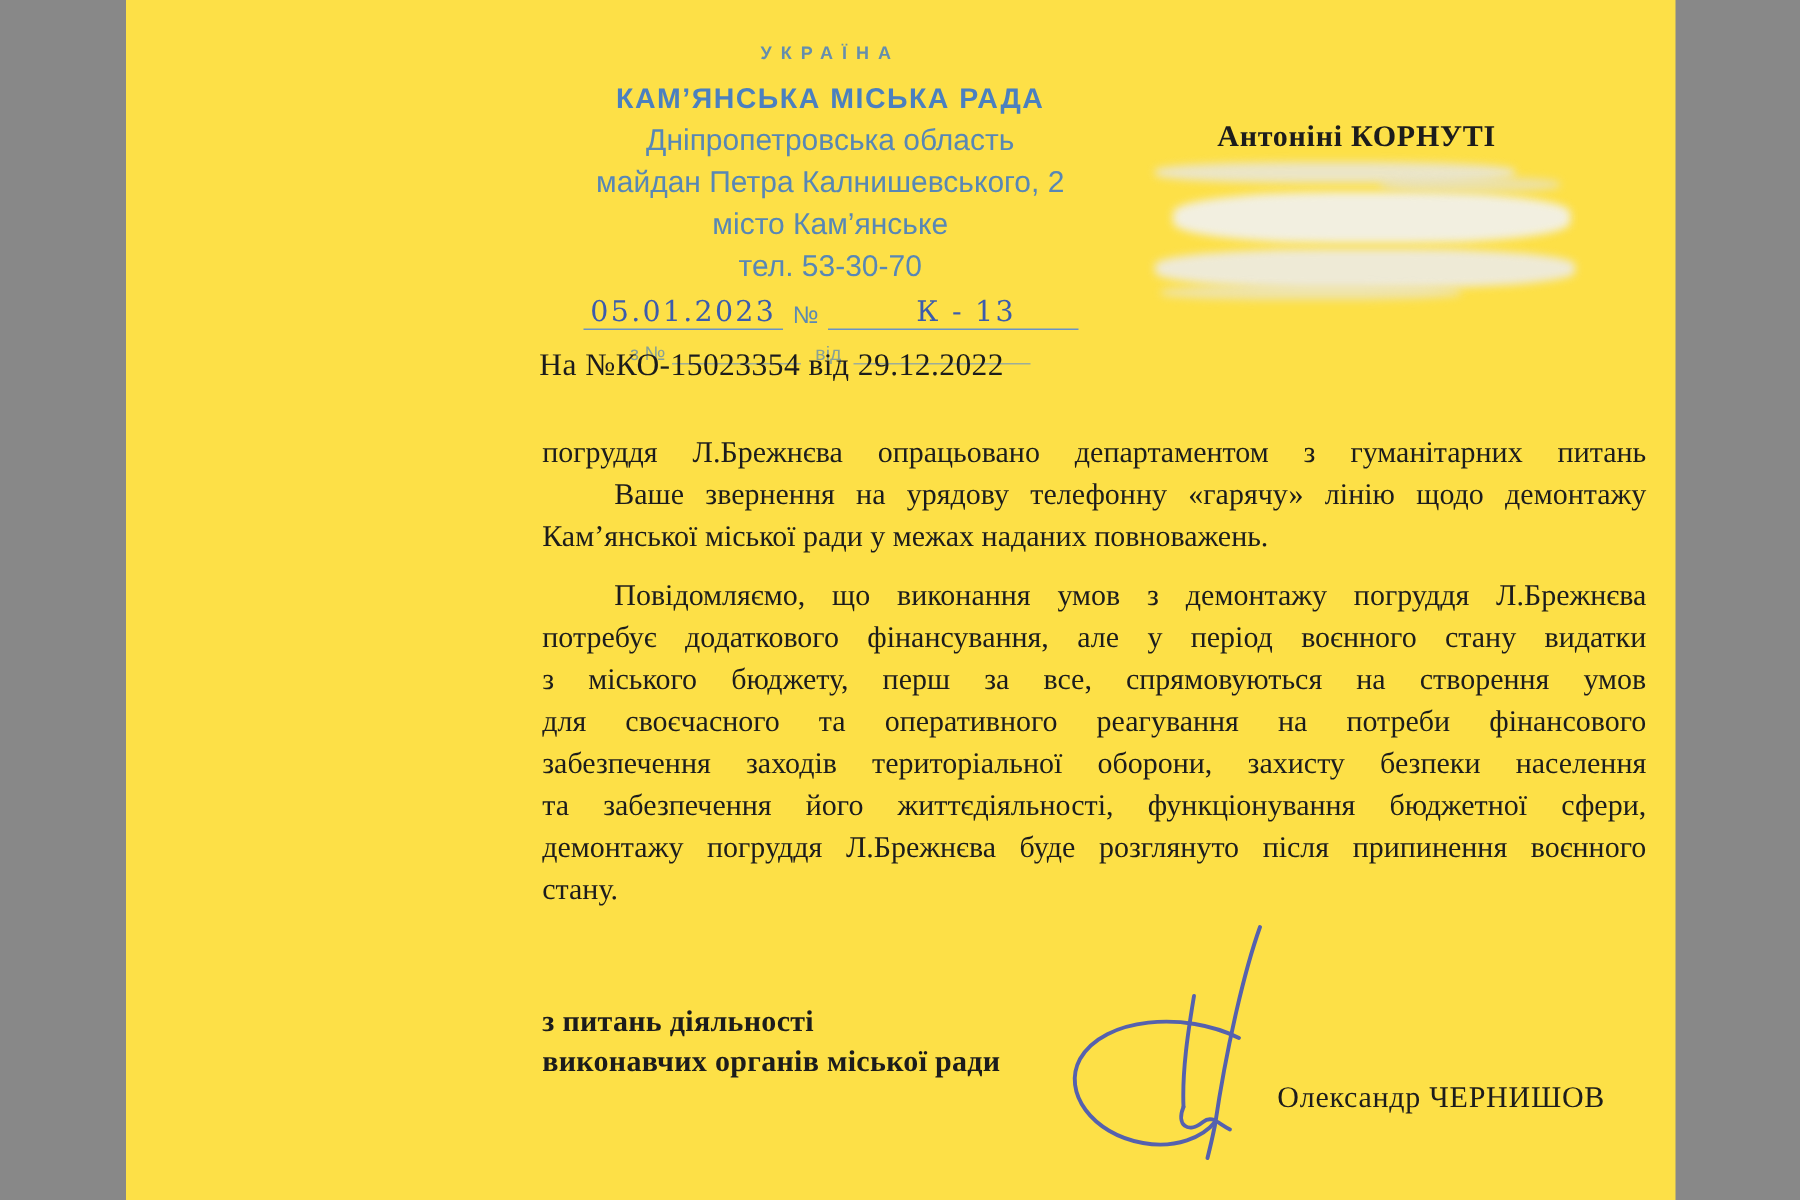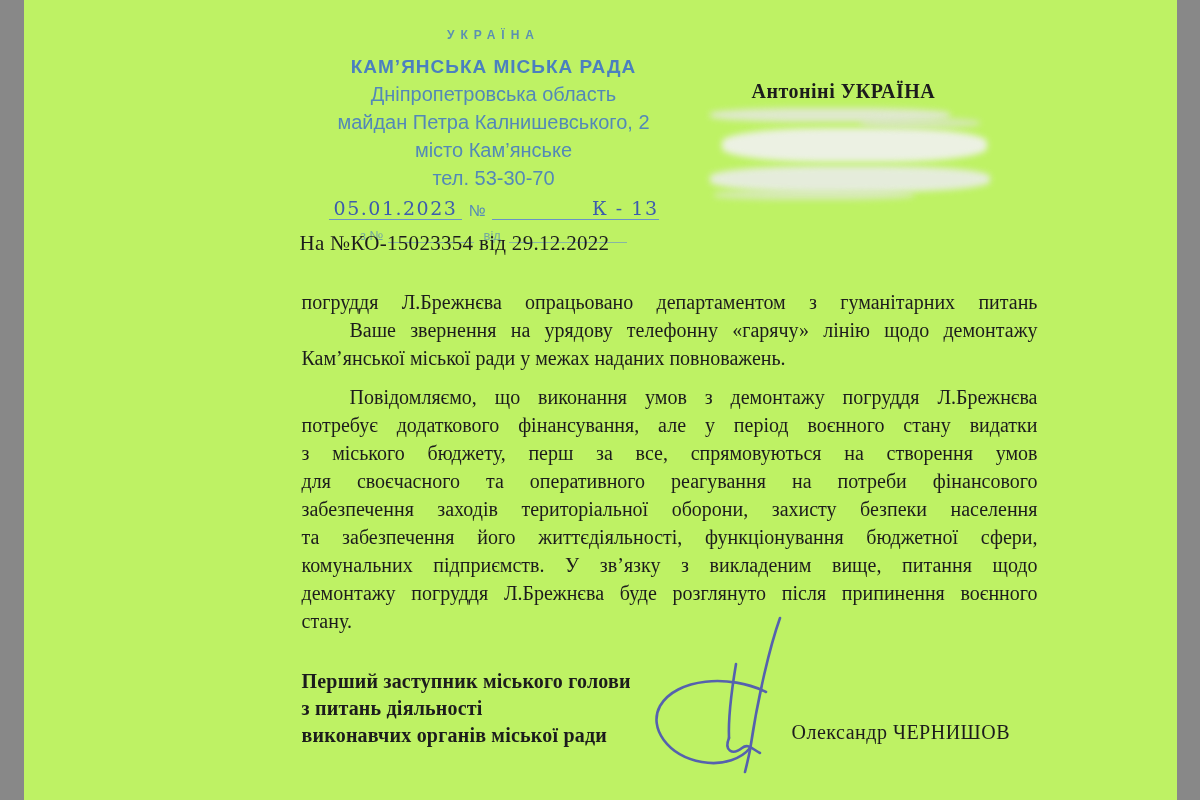--- a/index.html
+++ b/index.html
@@ -5,9 +5,9 @@
   html,body{margin:0;padding:0;background:#888;}
   .page{
     position:relative;
-    width:1153px;height:800px;
+    width:1033px;height:800px;
     margin:0 auto;
-    background:#bef264;
+    background:#fde047;
     overflow:hidden;
     font-family:"Liberation Serif", serif;
     color:#1c1c1c;

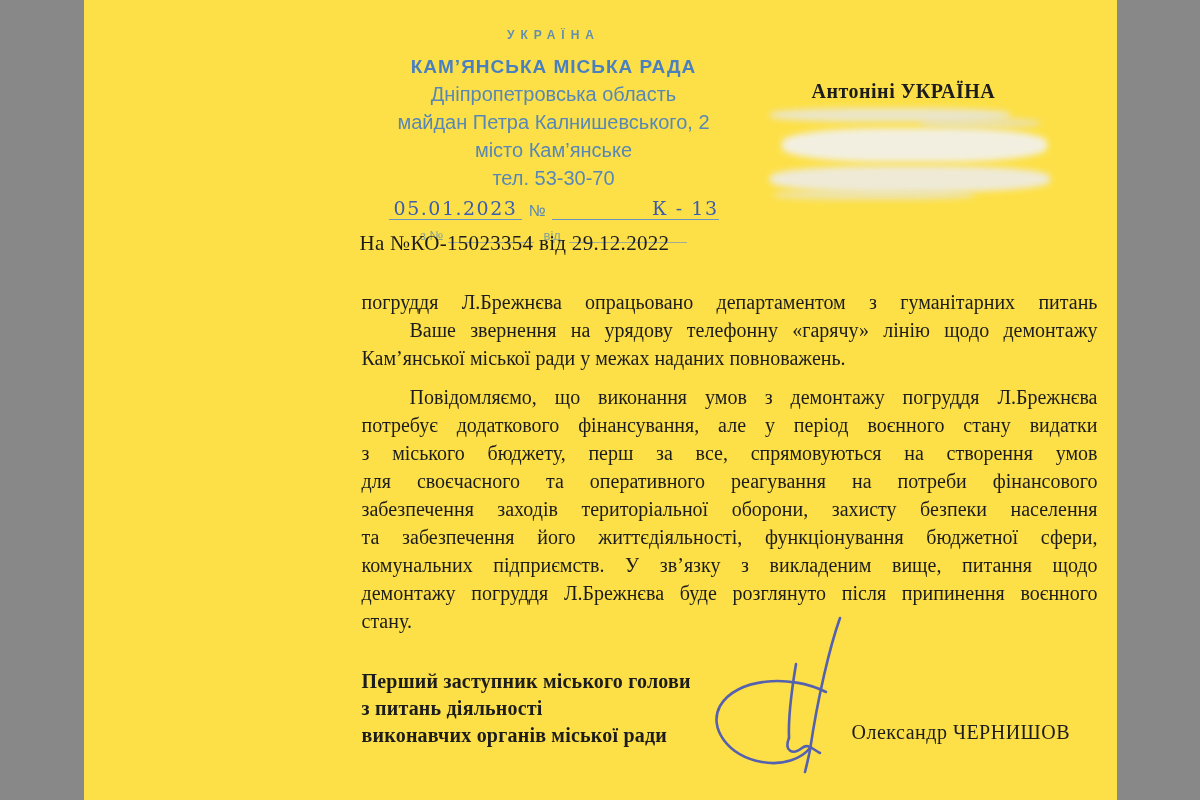--- a/index.html
+++ b/index.html
@@ -111,7 +111,7 @@
     </div>
   </div>
 
-  <div class="recipient">Антоніні УКРАЇНА</div>
+  <div class="recipient">Антоніні КОРНУТІ</div>
 
   <div class="redacted">
     <div class="smudge sm1"></div>

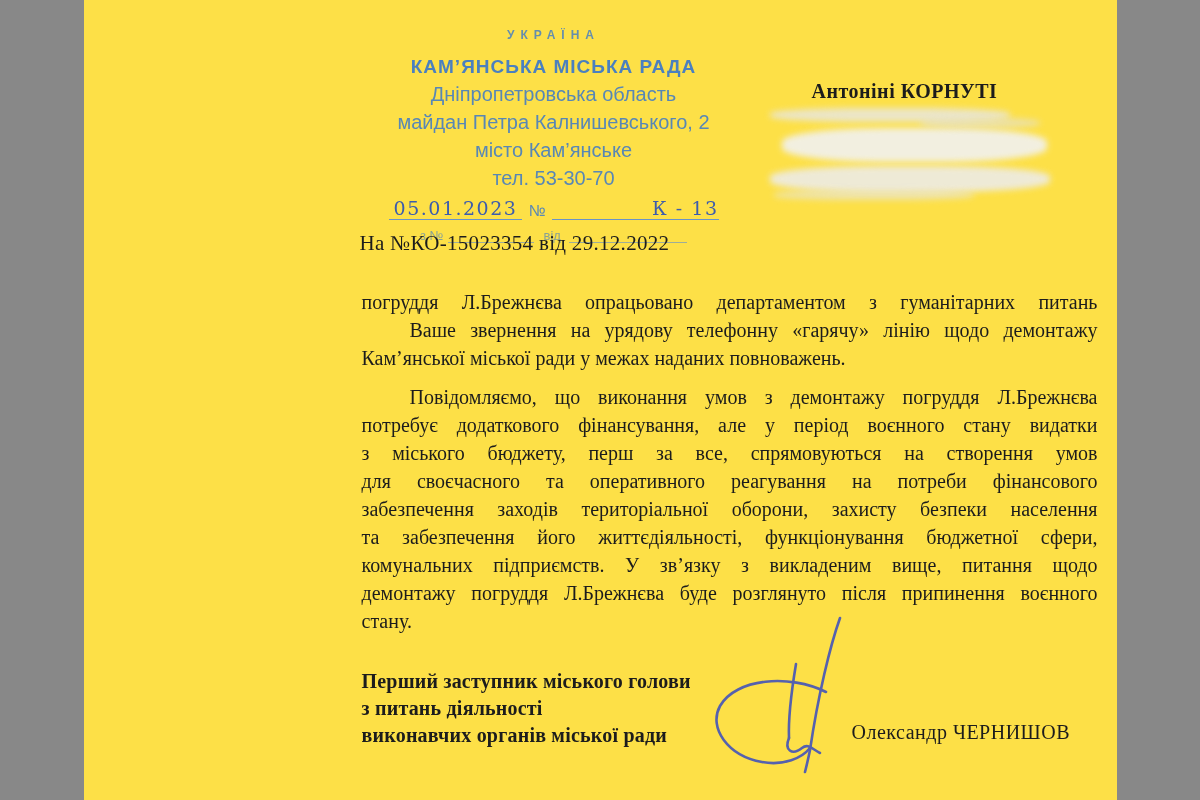--- a/index.html
+++ b/index.html
@@ -36,7 +36,7 @@
   .u-line{border-bottom:1.6px solid #6a93c6;display:inline-block;}
   .hand-date{width:135px;text-align:center;}
   .no-label{margin:0 6px;font-size:16px;opacity:.9;}
-  .hand-num{width:150px;text-align:right;padding-left:18px;}
+  .hand-num{width:150px;text-align:center;padding-left:18px;}
   .stamp-row2{
     margin-top:8px;font-size:13px;opacity:.65;display:flex;justify-content:center;align-items:flex-end;
   }

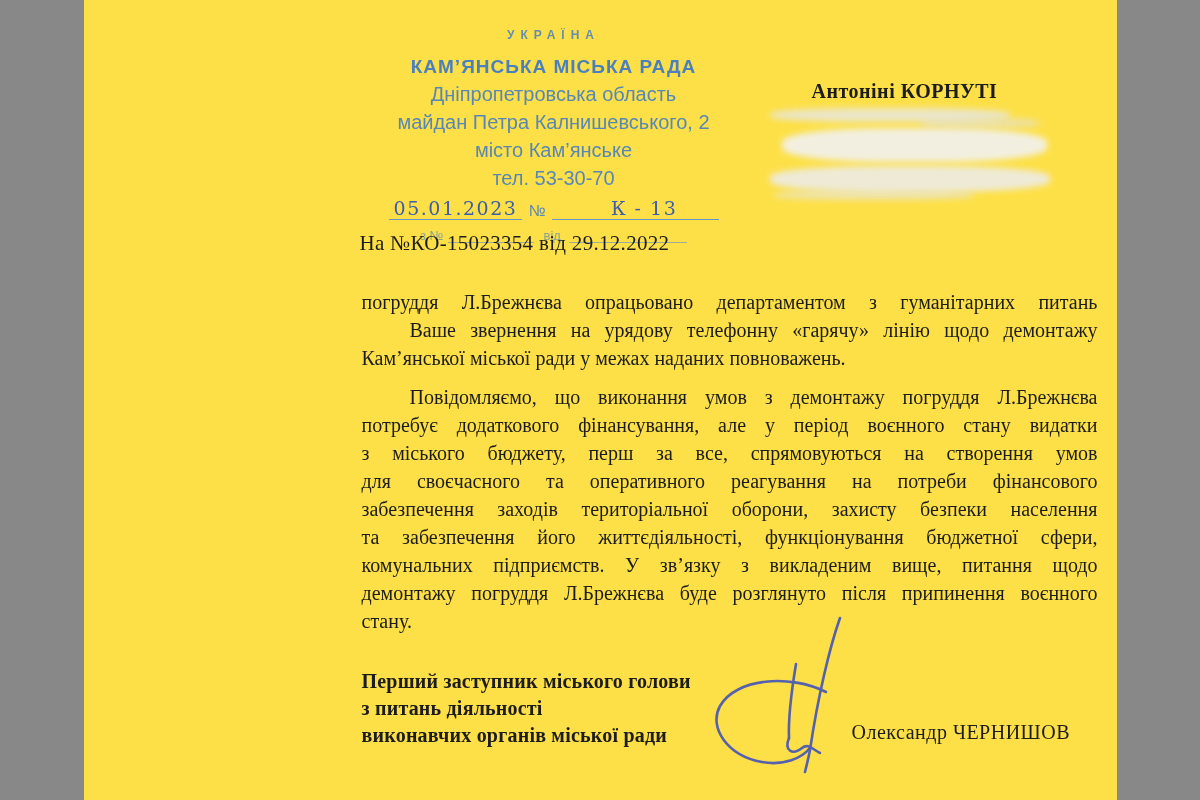--- a/index.html
+++ b/index.html
@@ -136,7 +136,6 @@
         <div class="line">для своєчасного та оперативного реагування на потреби фінансового</div>
         <div class="line">забезпечення заходів територіальної оборони, захисту безпеки населення</div>
         <div class="line">та забезпечення його життєдіяльності, функціонування бюджетної сфери,</div>
-        <div class="line">комунальних підприємств. У зв’язку з викладеним вище, питання щодо</div>
         <div class="line">демонтажу погруддя Л.Брежнєва буде розглянуто після припинення воєнного</div>
         <div class="line last">стану.</div>
       </div>

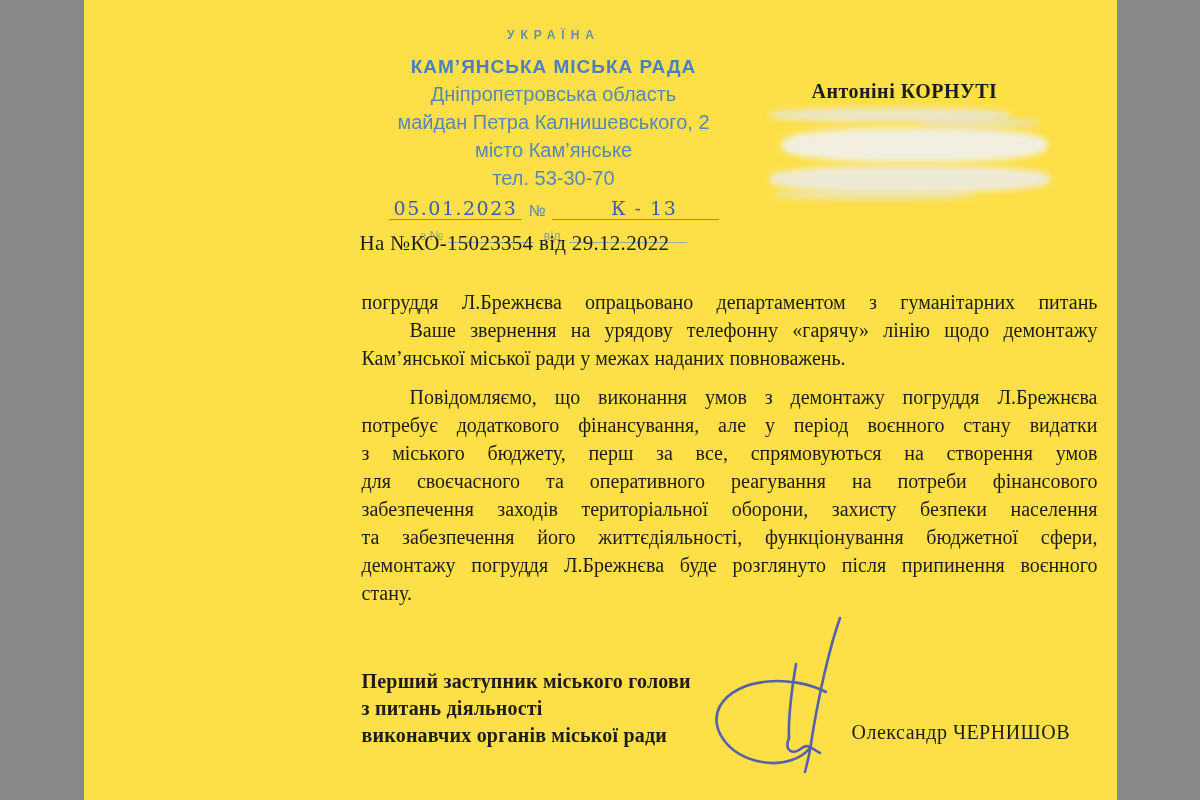--- a/index.html
+++ b/index.html
@@ -142,7 +142,6 @@
     </div>
 
   <div class="sig-position">
-      <div>Перший заступник міського голови</div>
       <div>з питань діяльності</div>
       <div>виконавчих органів міської ради</div>
     </div>

